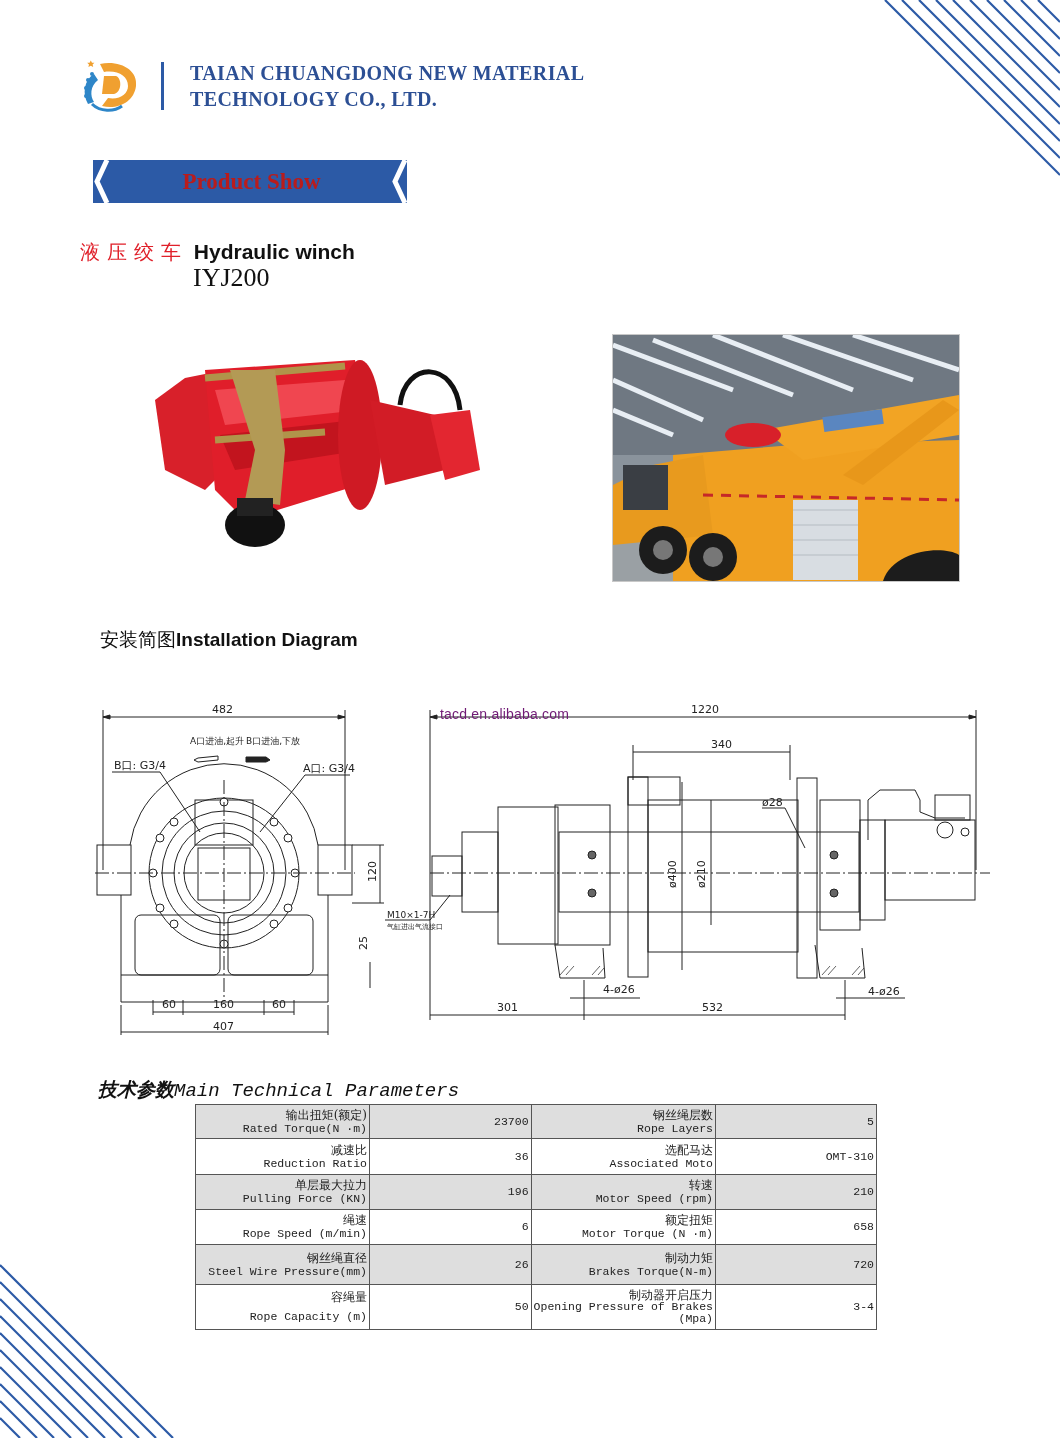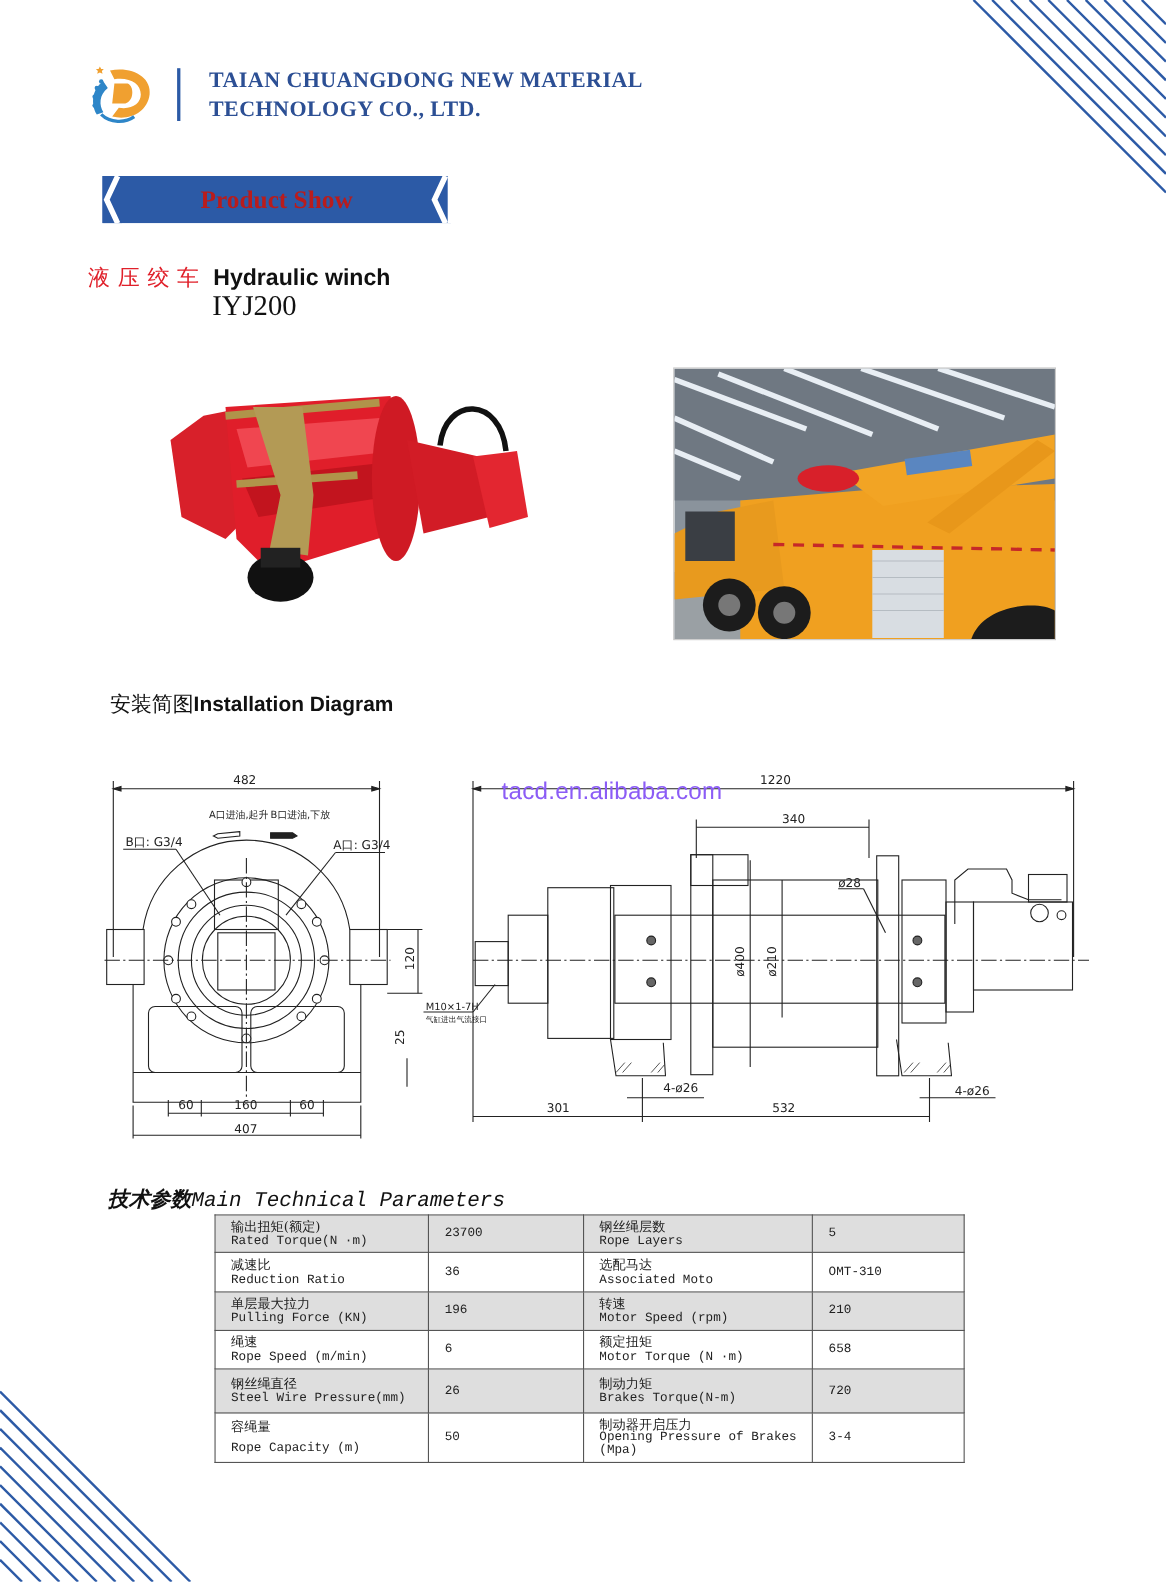--- a/index.html
+++ b/index.html
@@ -53,7 +53,7 @@
   
   .drawing { left: 90px; top: 695px; width: 910px; height: 350px; }
   .watermark {
-    left: 440px; top: 706px; color: #8b5cf6; font-size: 22px; letter-spacing: 0.2px; margin-left: 16px;
+    left: 440px; top: 706px; color: #701a75; font-size: 14px; letter-spacing: 0.2px;
   }
 
   

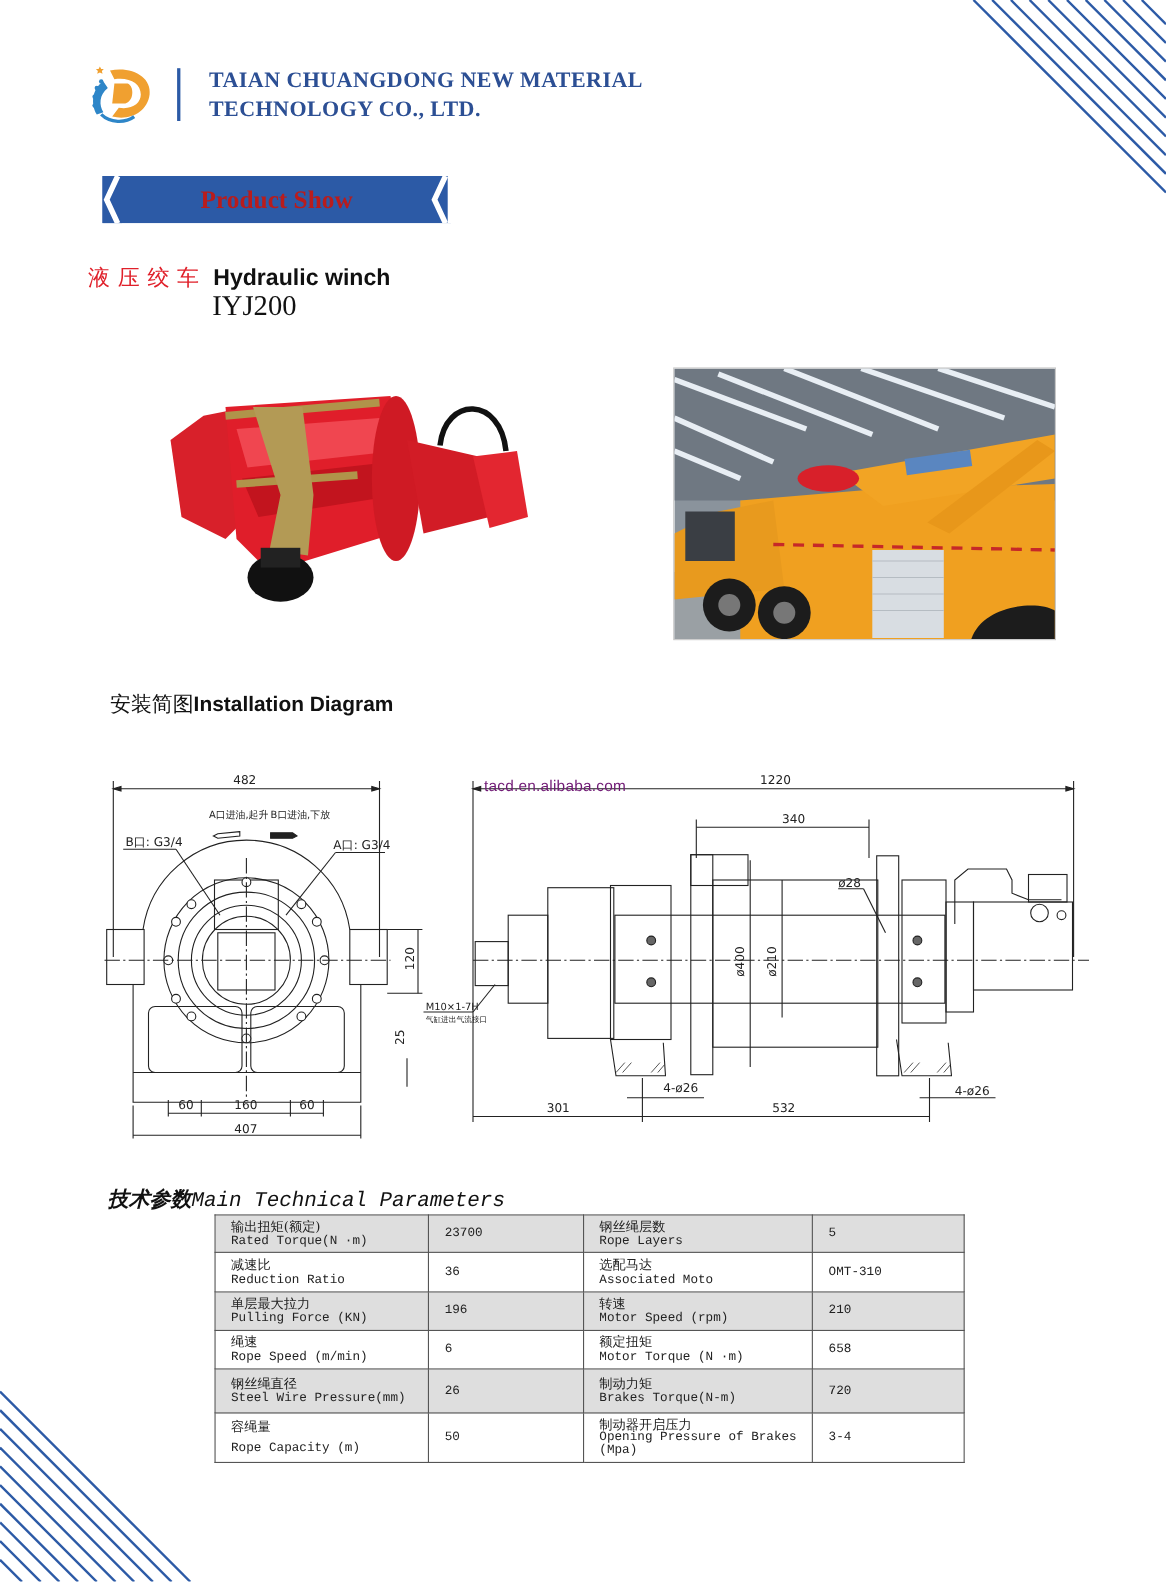--- a/index.html
+++ b/index.html
@@ -66,8 +66,8 @@
     font-family: "Liberation Mono", monospace; font-size: 11.5px; color: #222;
   }
   .params-table td {
-    border: 1.5px solid #555; text-align: left; vertical-align: middle;
-    padding: 0 14px; line-height: 14px;
+    border: 1.5px solid #555; text-align: right; vertical-align: middle;
+    padding: 0 2px; line-height: 14px;
   }
   .params-table tr.gray td { background: #dedede; }
   .params-table td.label { width: 170px; }

